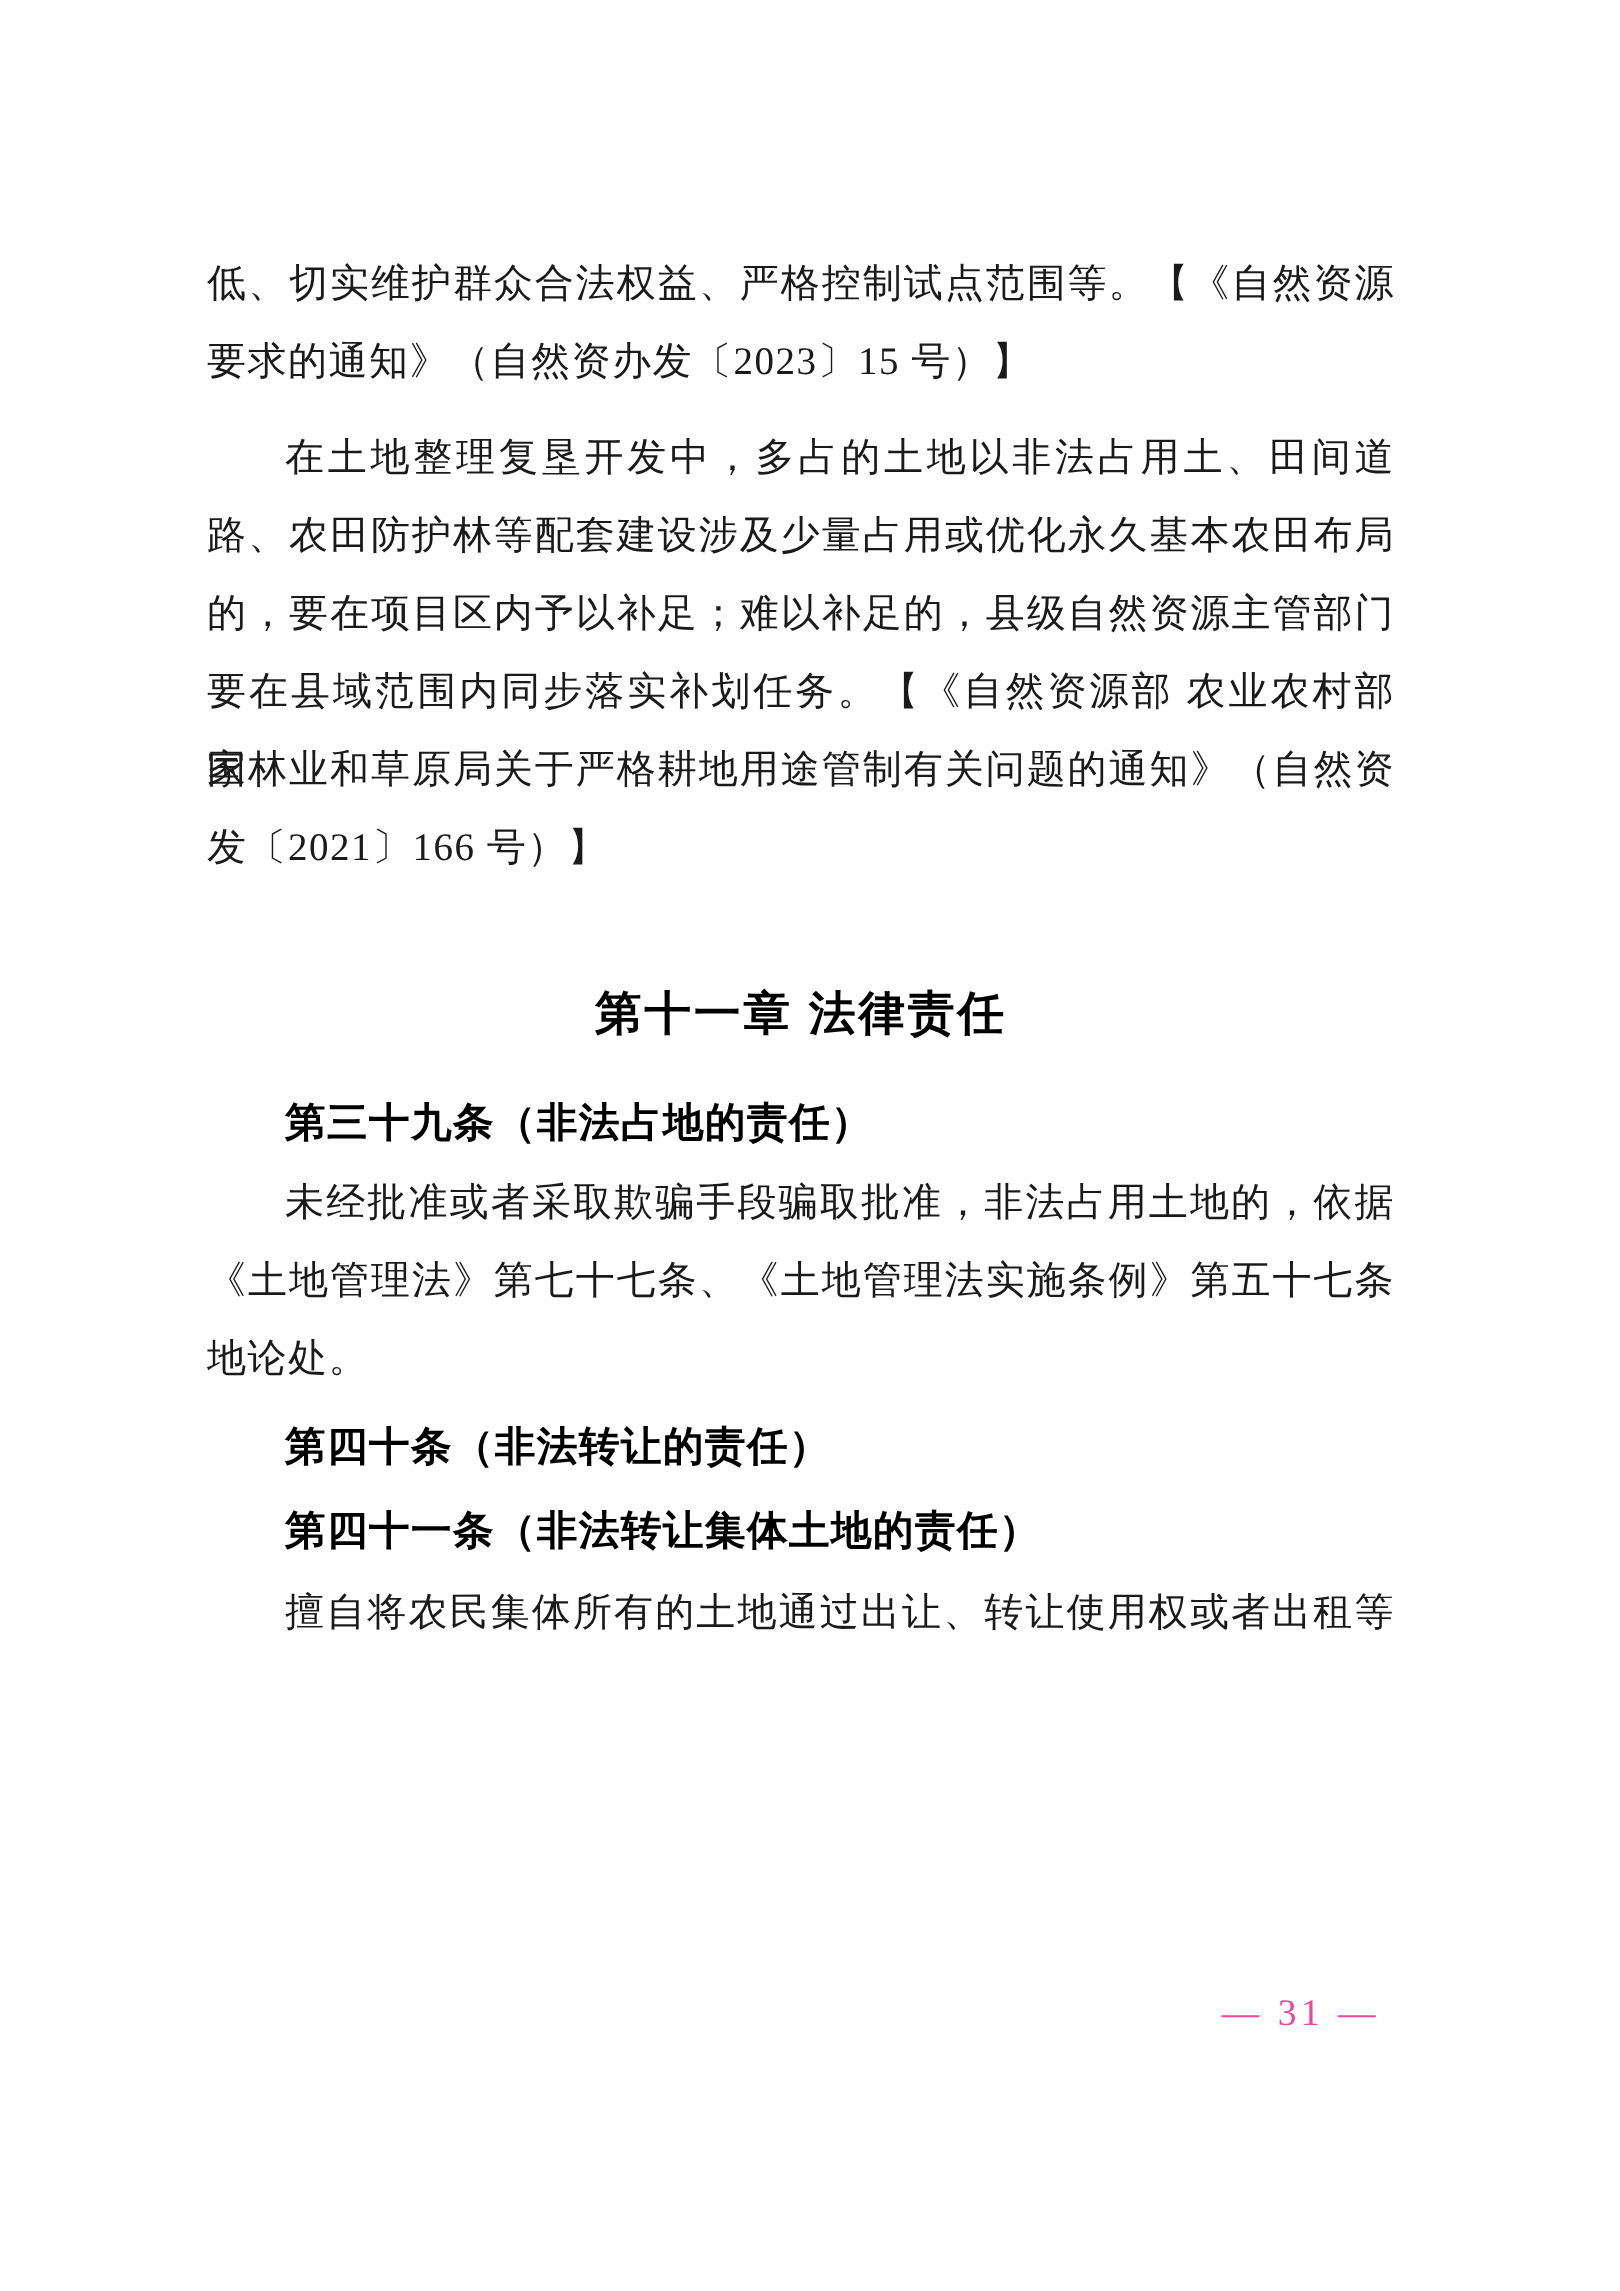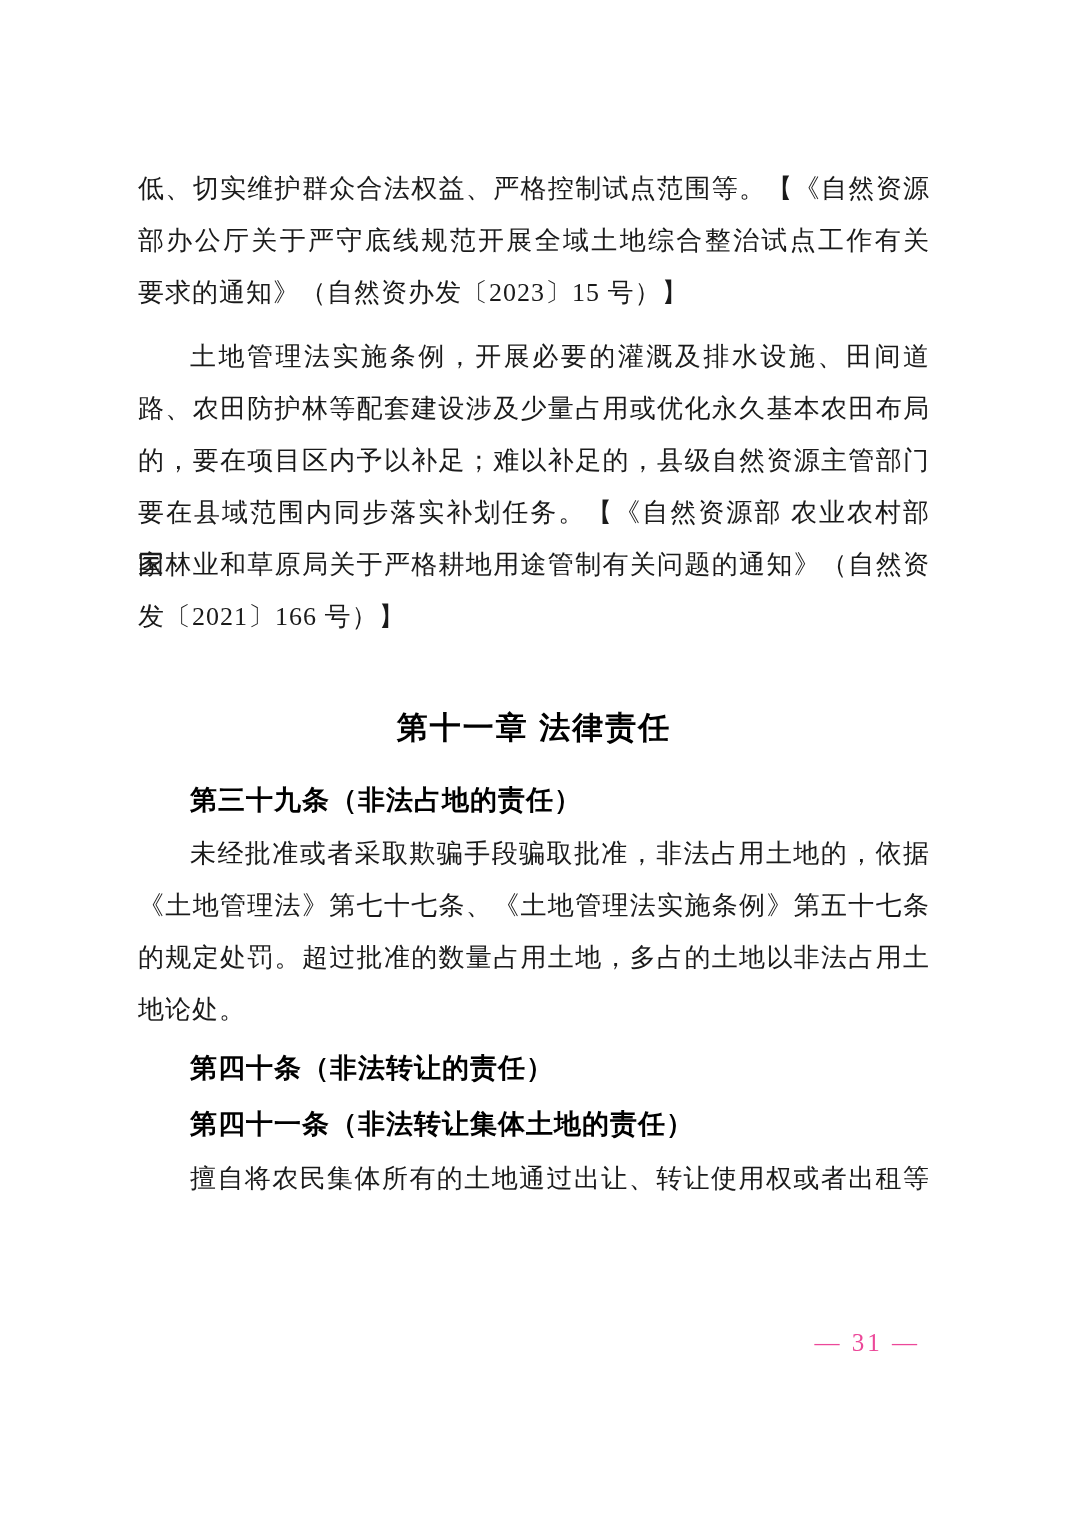--- a/index.html
+++ b/index.html
@@ -84,7 +84,6 @@
 
     <div class="para">
       <div class="line">低、切实维护群众合法权益、严格控制试点范围等。【《自然资源</div>
-      <div class="line">部办公厅关于严守底线规范开展全域土地综合整治试点工作有关</div>
       <div class="line end">要求的通知》（自然资办发〔2023〕15 号）】</div>
     </div>
 

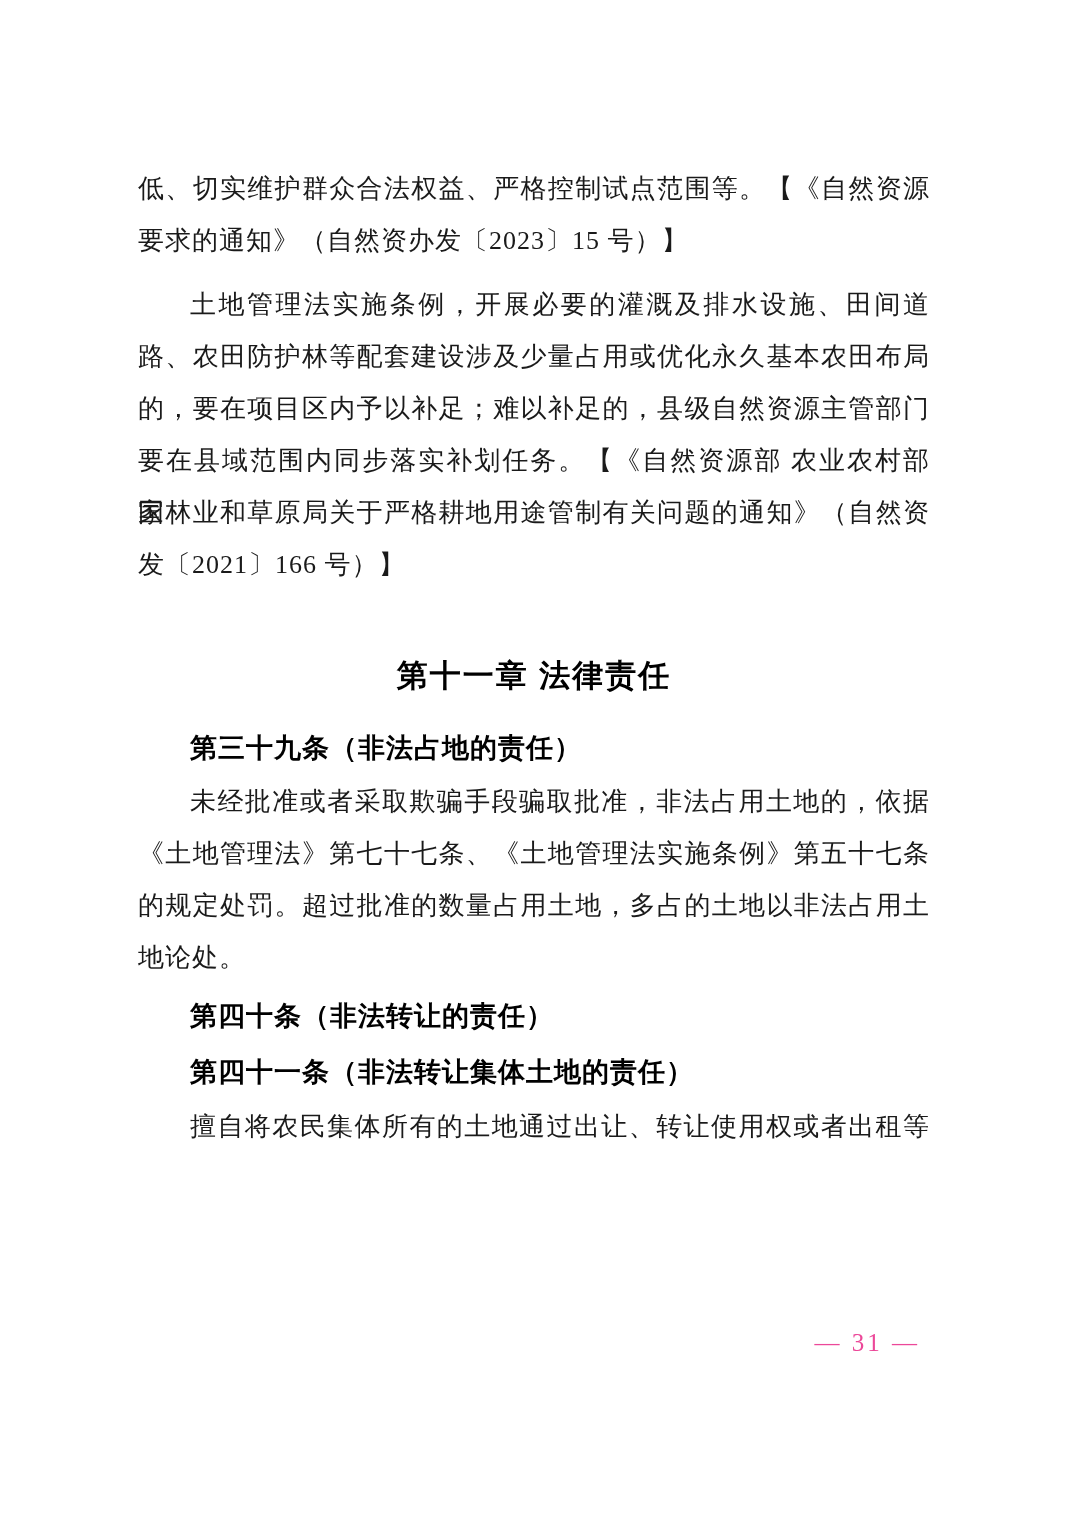--- a/index.html
+++ b/index.html
@@ -88,7 +88,7 @@
     </div>
 
     <div class="para mt-para2">
-      <div class="line indent">土地管理法实施条例，开展必要的灌溉及排水设施、田间道</div>
+      <div class="line indent">在土地整理复垦开发中，多占的土地以非法占用土、田间道</div>
       <div class="line">路、农田防护林等配套建设涉及少量占用或优化永久基本农田布局</div>
       <div class="line">的，要在项目区内予以补足；难以补足的，县级自然资源主管部门</div>
       <div class="line">要在县域范围内同步落实补划任务。【《自然资源部 农业农村部 国</div>

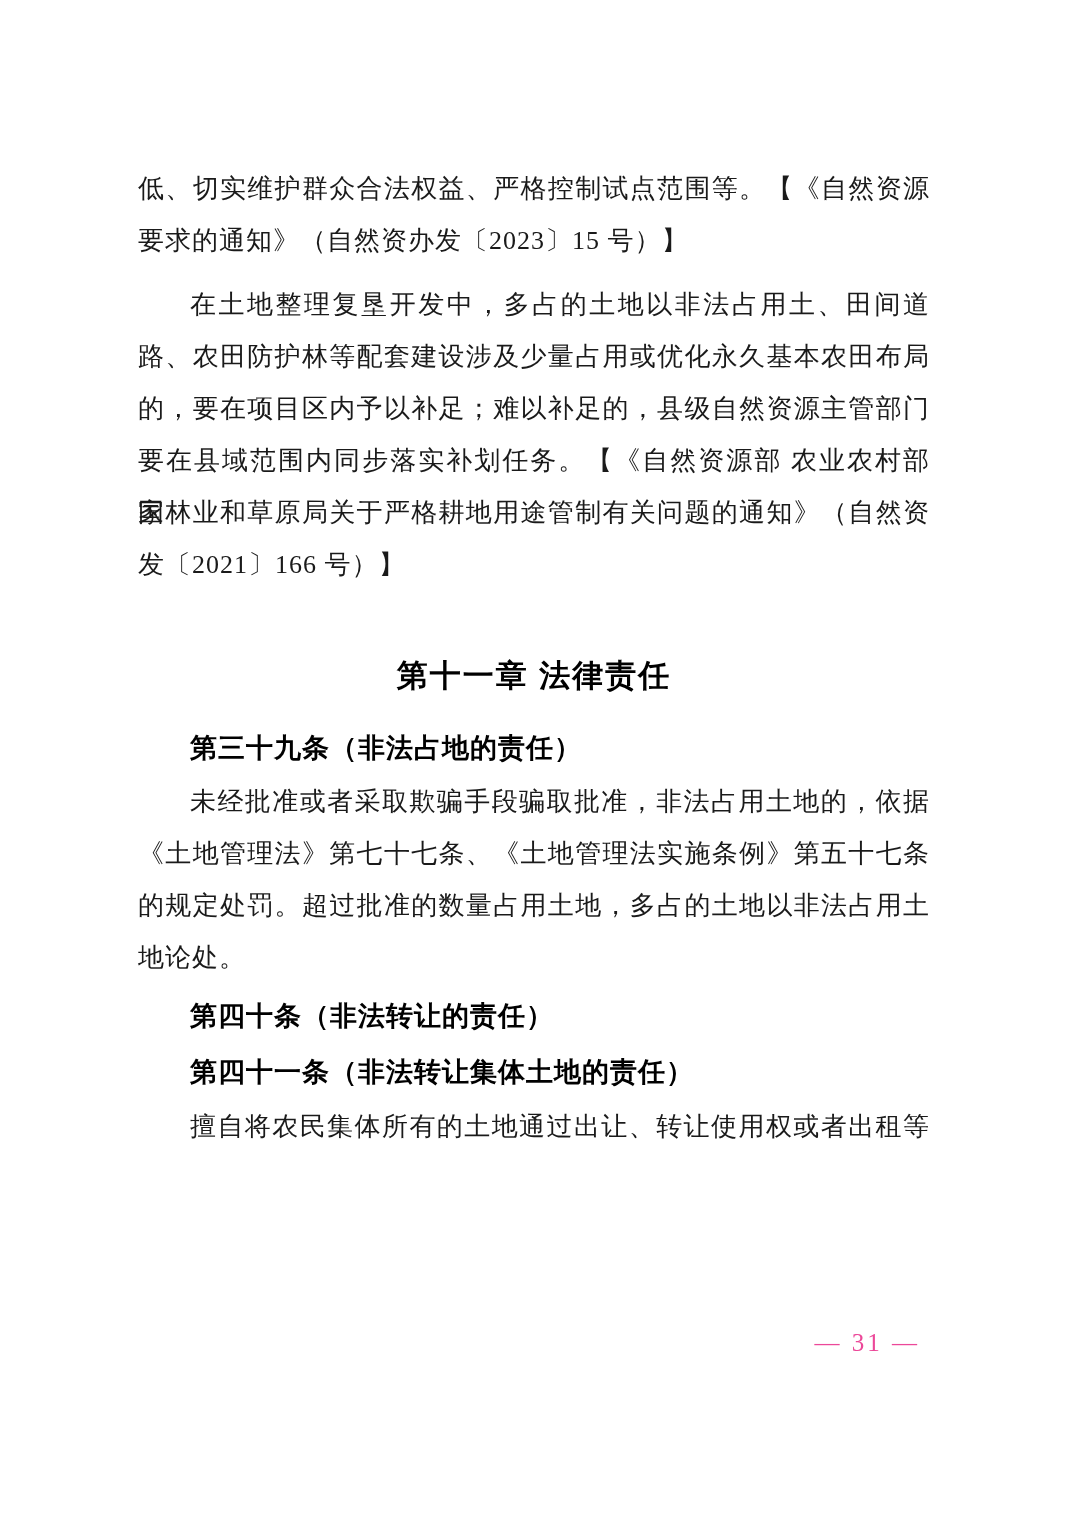--- a/index.html
+++ b/index.html
@@ -102,7 +102,6 @@
     <div class="para mt-a39b">
       <div class="line indent">未经批准或者采取欺骗手段骗取批准，非法占用土地的，依据</div>
       <div class="line">《土地管理法》第七十七条、《土地管理法实施条例》第五十七条</div>
-      <div class="line">的规定处罚。超过批准的数量占用土地，多占的土地以非法占用土</div>
       <div class="line end">地论处。</div>
     </div>
 

